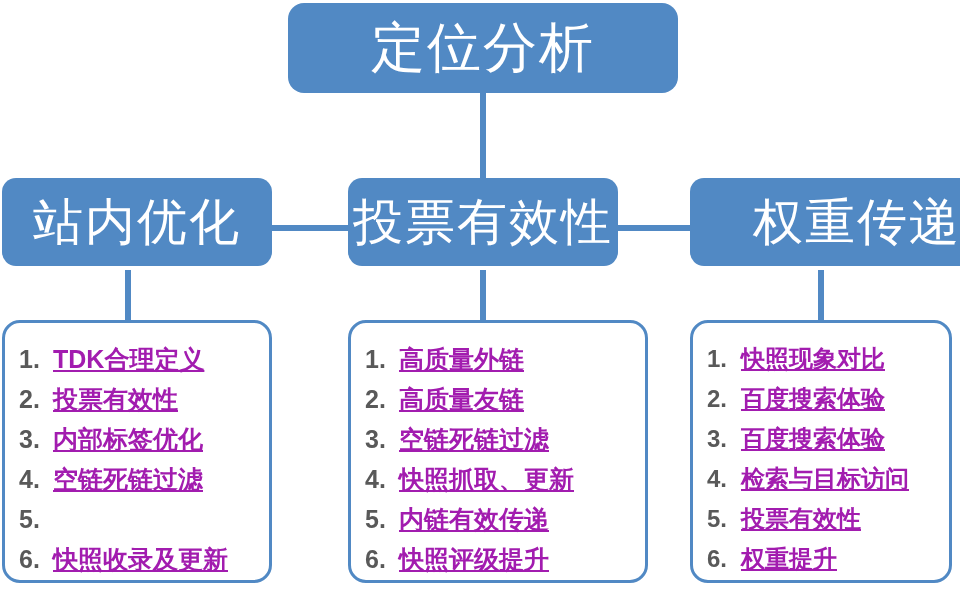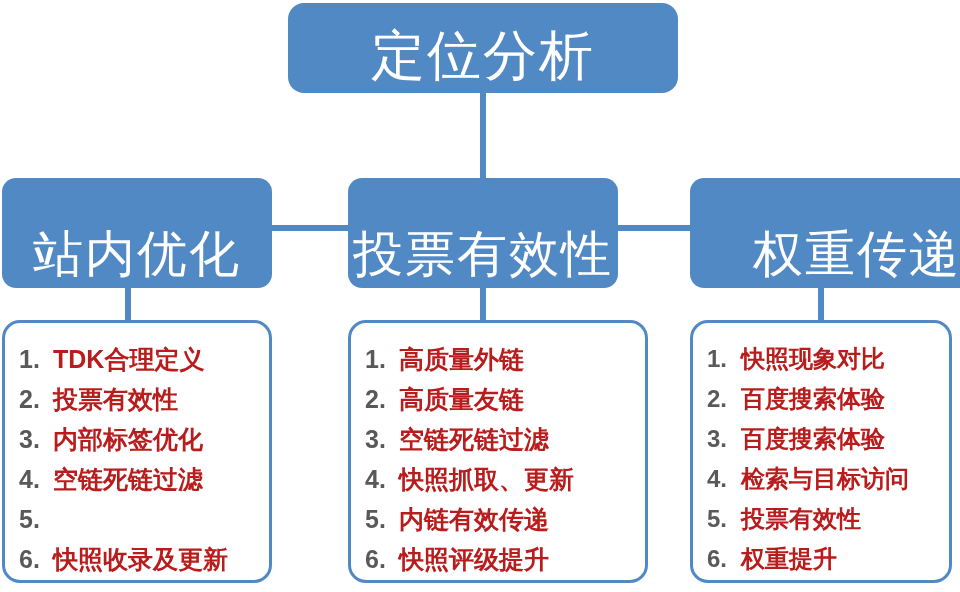--- a/index.html
+++ b/index.html
@@ -31,7 +31,7 @@
     background: #5189C4;
     border-radius: 14px;
     display: flex;
-    align-items: flex-end;
+    align-items: center;
     justify-content: center;
     color: #ffffff;
     letter-spacing: 2px;

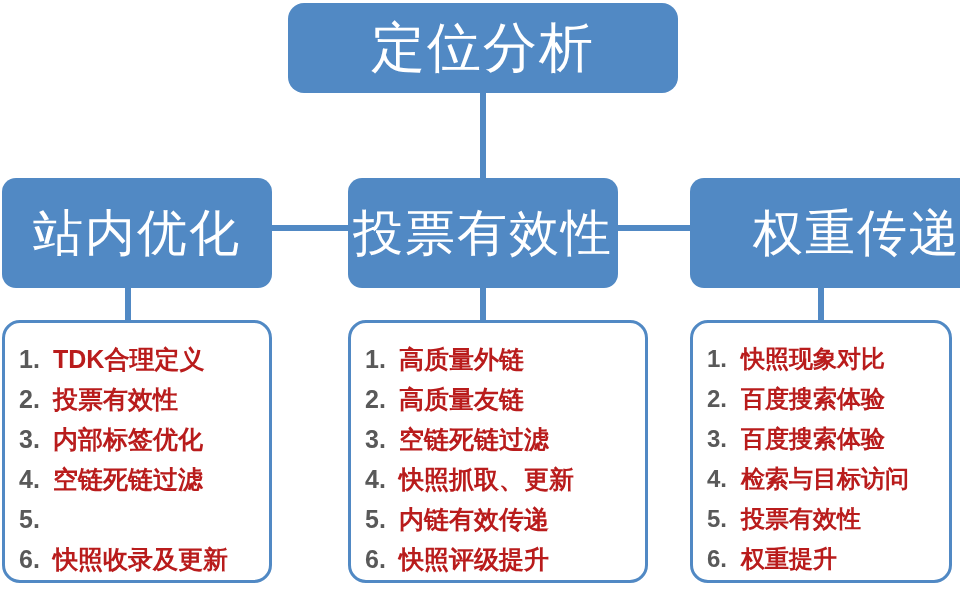--- a/index.html
+++ b/index.html
@@ -47,7 +47,7 @@
   }
   .node-branch {
     top: 178px;
-    height: 110px;
+    height: 88px;
     font-size: 50px;
     border-radius: 14px;
   }

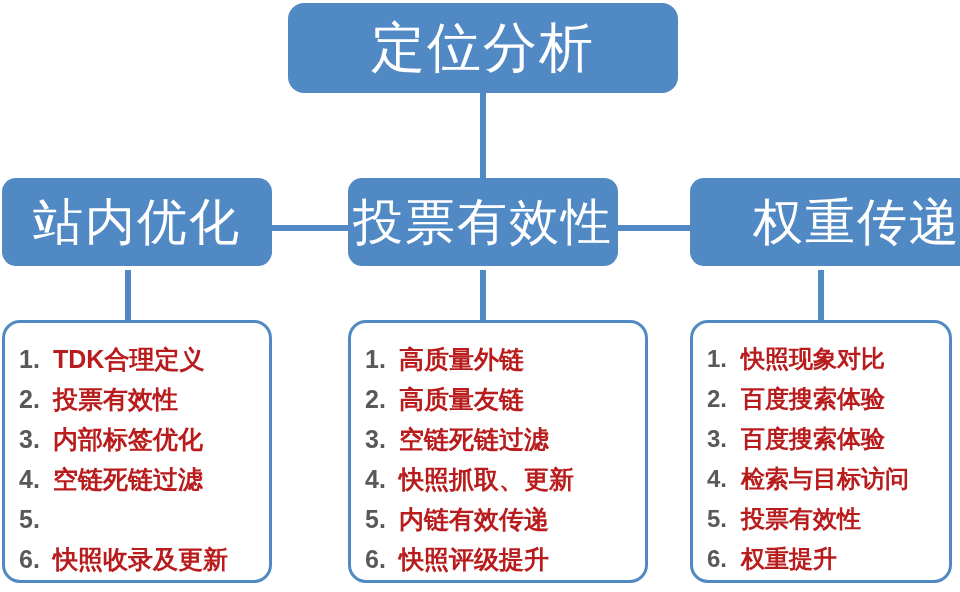--- a/index.html
+++ b/index.html
@@ -89,8 +89,9 @@
     flex: none;
   }
   .item-text {
-    color: #b91c1c;
+    color: #a21caf;
     letter-spacing: 0px;
+    text-decoration: underline;
   }
   .box-m .list-item { font-size: 25px; }
   .box-r .list-item { font-size: 24px; }

